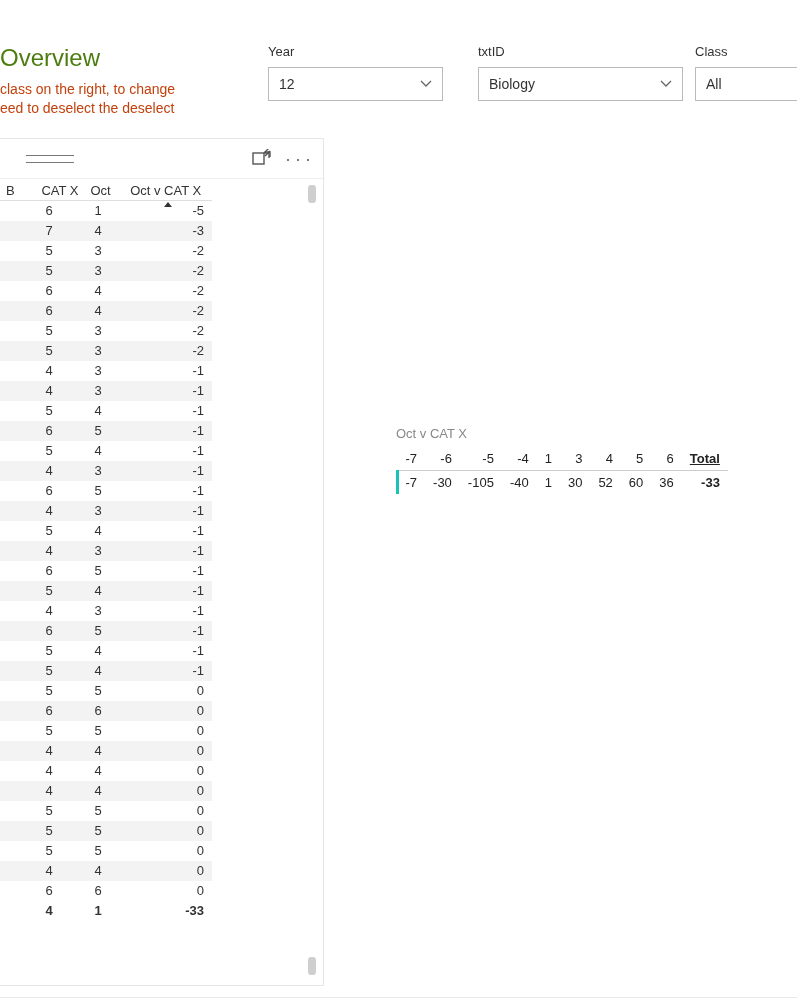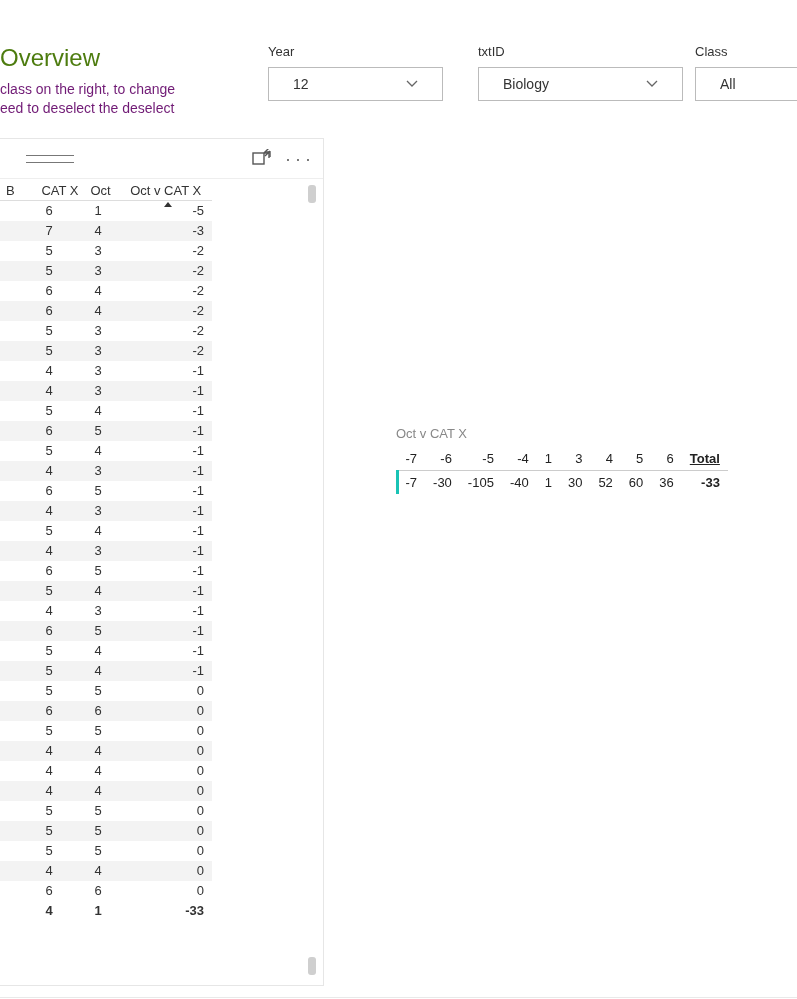--- a/index.html
+++ b/index.html
@@ -29,7 +29,7 @@
     position: absolute;
     left: 0; top: 80px;
     font-size: 14px;
-    color: #701a75;
+    color: #c2410c;
     line-height: 1.35;
     width: 230px;
   }

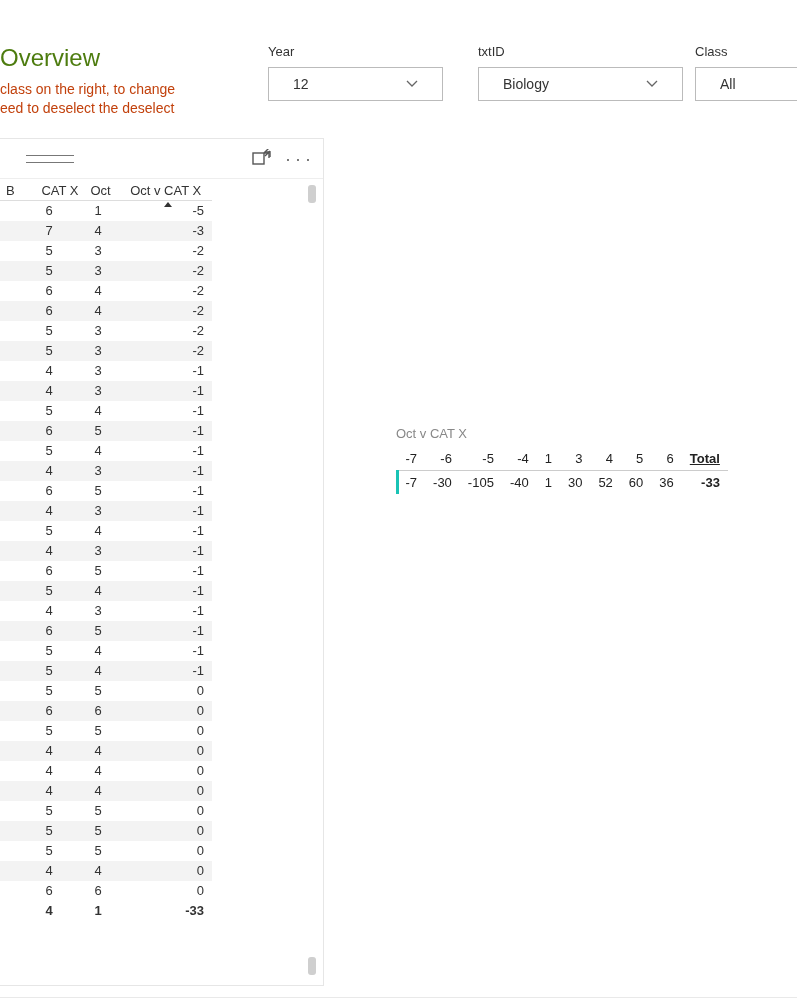--- a/index.html
+++ b/index.html
@@ -48,7 +48,7 @@
     background: #fff;
     display: flex;
     align-items: center;
-    padding: 0 24px;
+    padding: 0 10px;
     font-size: 14px;
     color: #333;
     justify-content: space-between;

